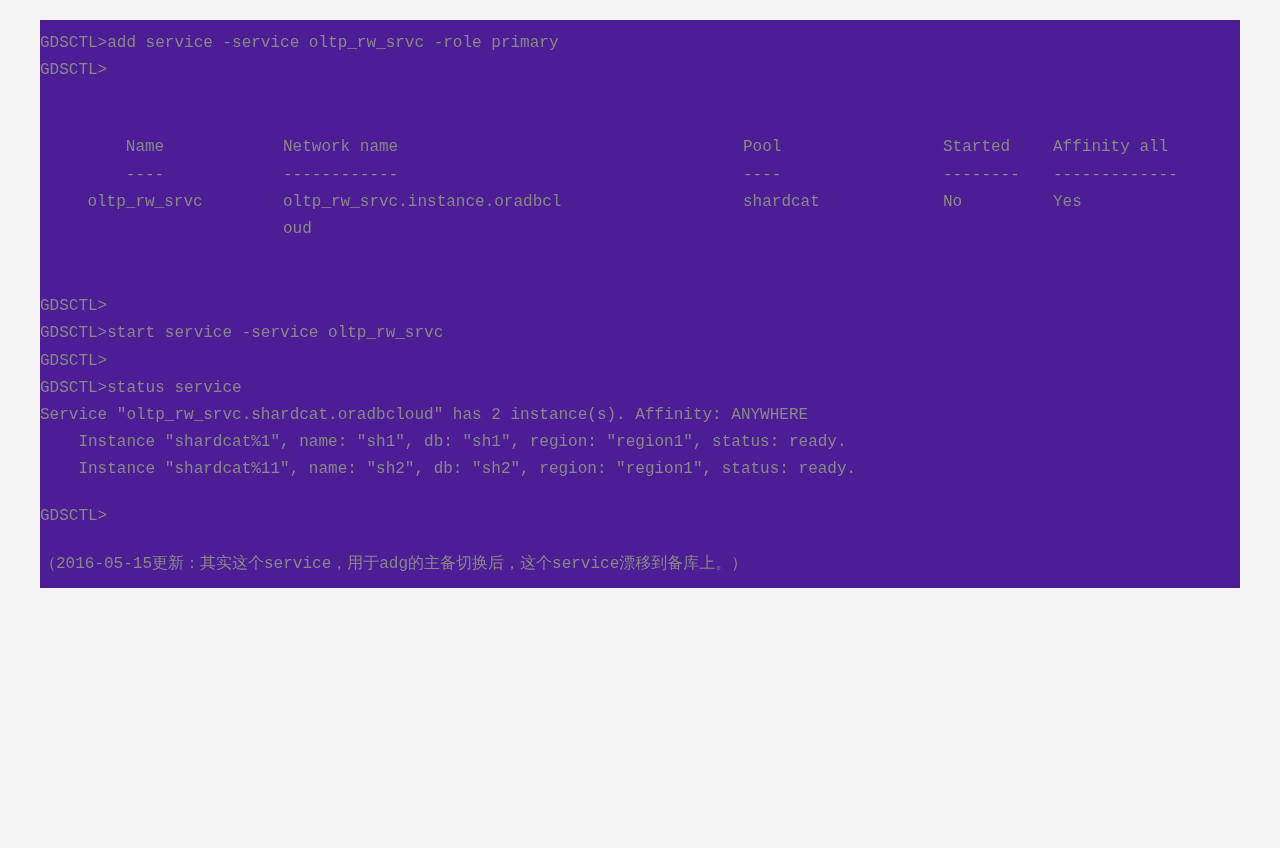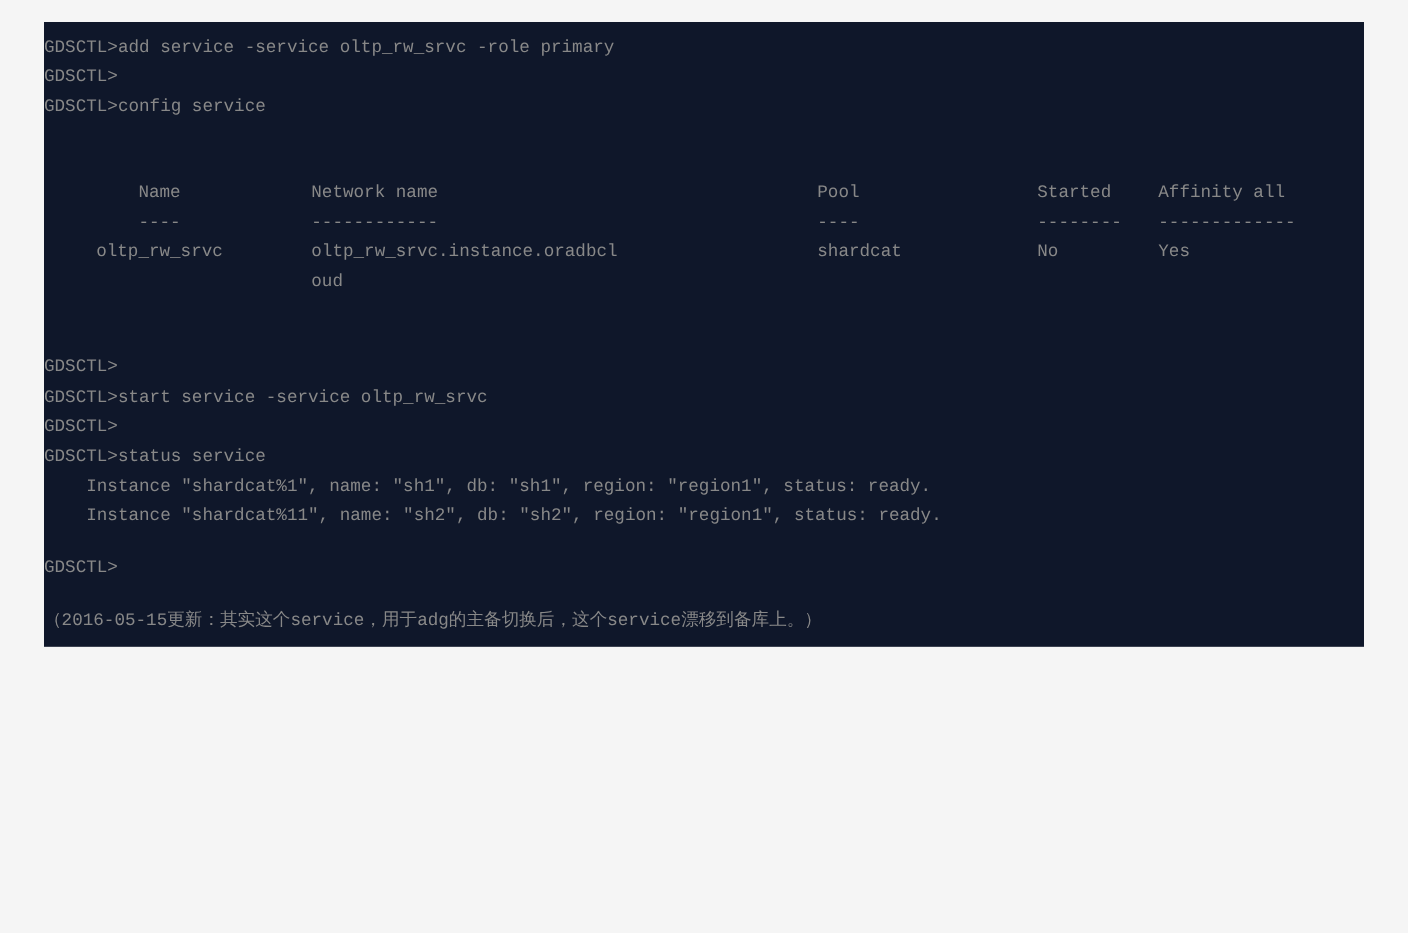--- a/index.html
+++ b/index.html
@@ -19,7 +19,7 @@
     }
 
     .terminal-block {
-      background-color: #0f172a;
+      background-color: #4c1d95;
       padding: 10px 0;
     }
 

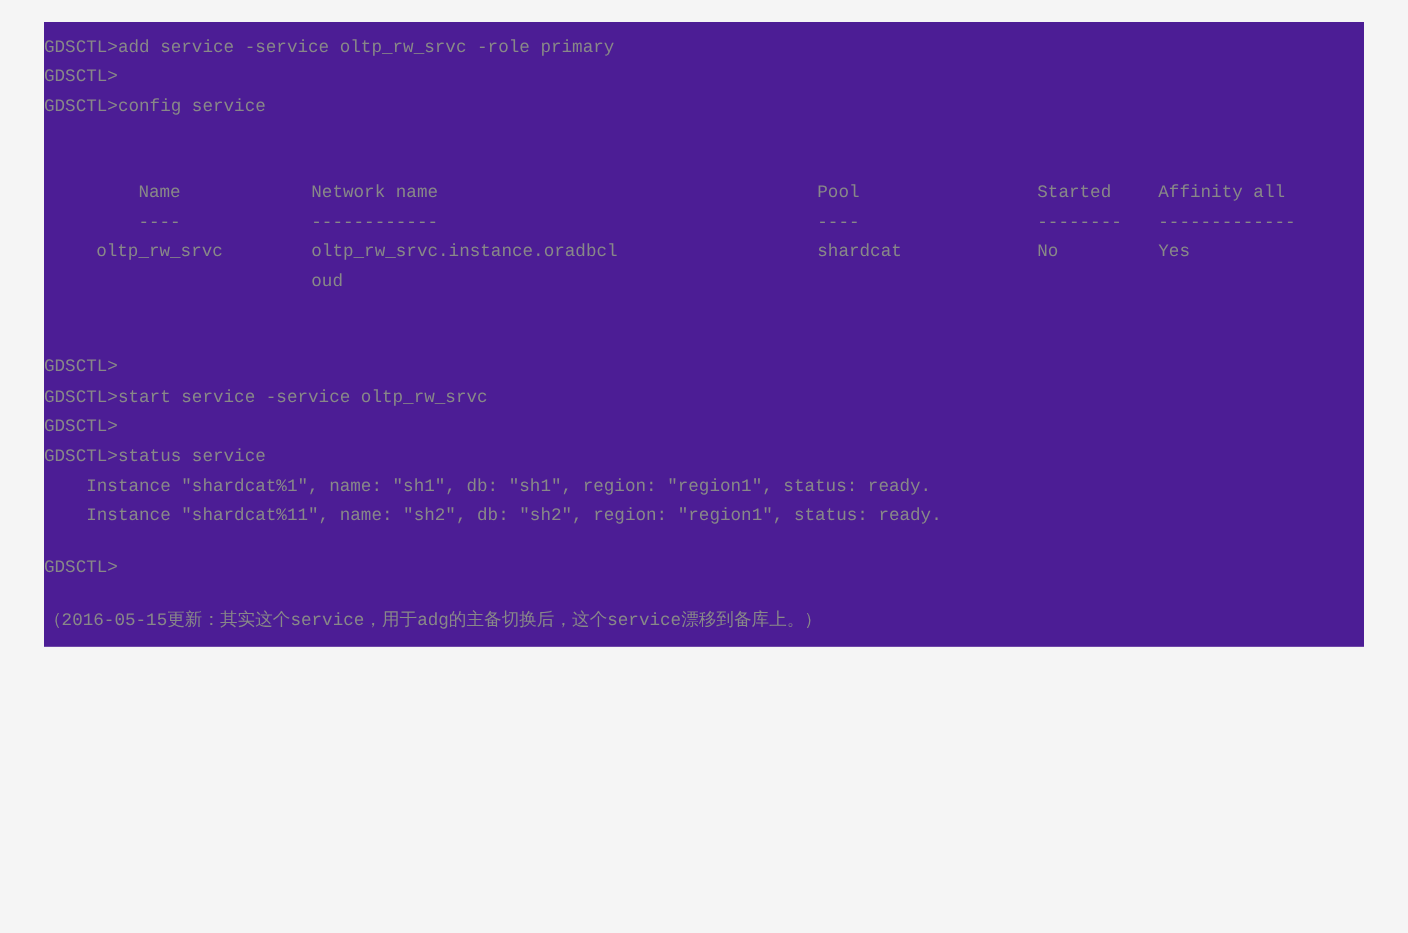--- a/index.html
+++ b/index.html
@@ -86,7 +86,6 @@
 
   <div class="line">GDSCTL&gt;add service -service oltp_rw_srvc -role primary</div>
   <div class="line">GDSCTL&gt;</div>
-  <div class="line">GDSCTL&gt;config service</div>
 
   <div class="spacer"></div>
   <div class="spacer"></div>

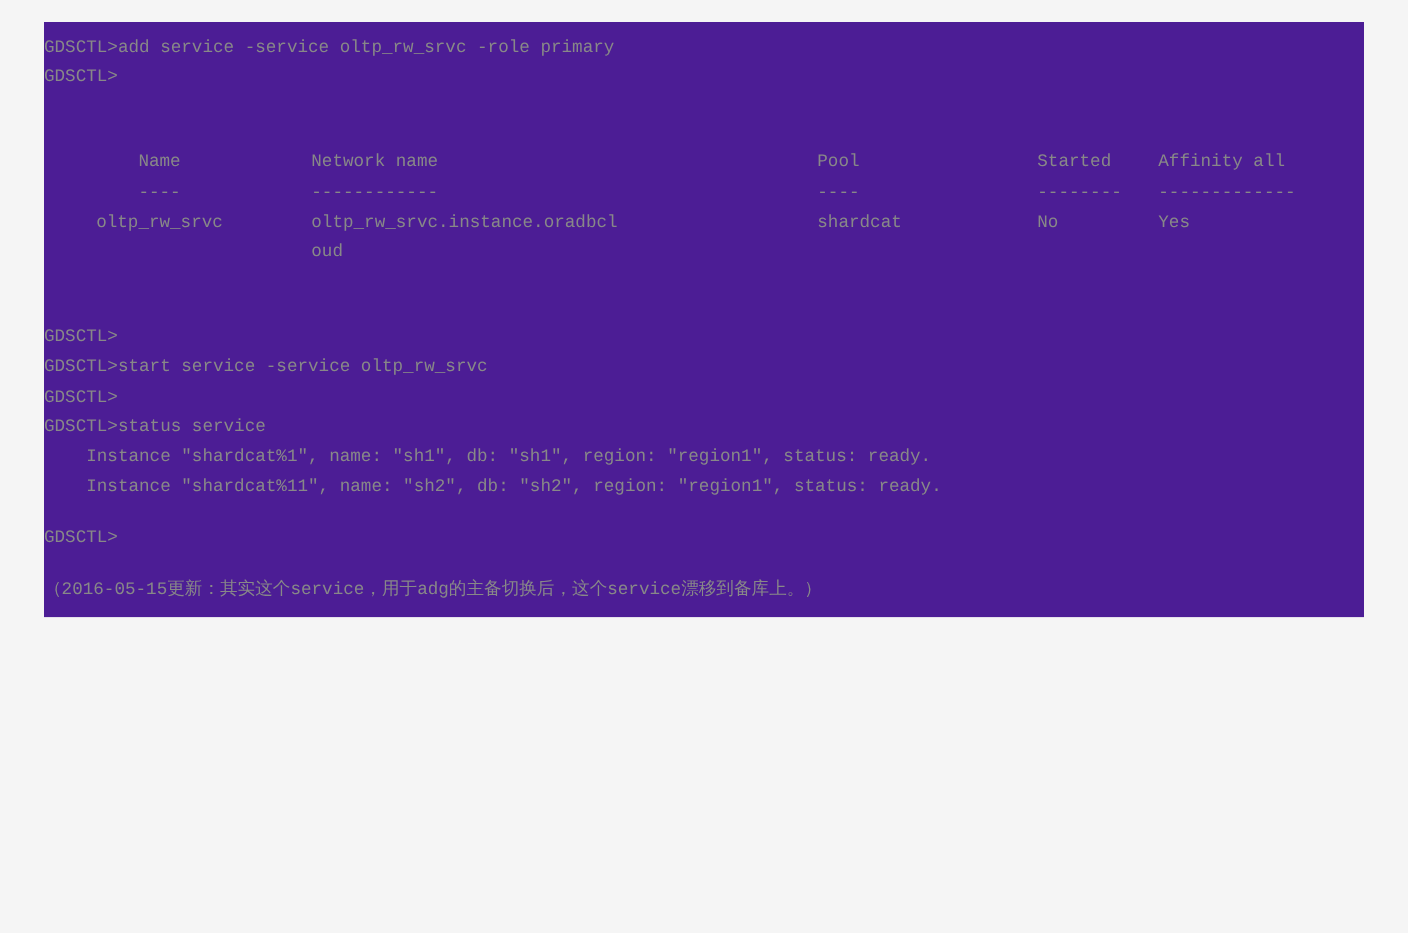--- a/index.html
+++ b/index.html
@@ -130,6 +130,7 @@
   <div class="line">GDSCTL&gt;</div>
   <div class="line">GDSCTL&gt;status service</div>
 
+  <div class="line">Service "oltp_rw_srvc.shardcat.oradbcloud" has 2 instance(s). Affinity: ANYWHERE</div>
   <div class="line">    Instance "shardcat%1", name: "sh1", db: "sh1", region: "region1", status: ready.</div>
   <div class="line">    Instance "shardcat%11", name: "sh2", db: "sh2", region: "region1", status: ready.</div>
 

